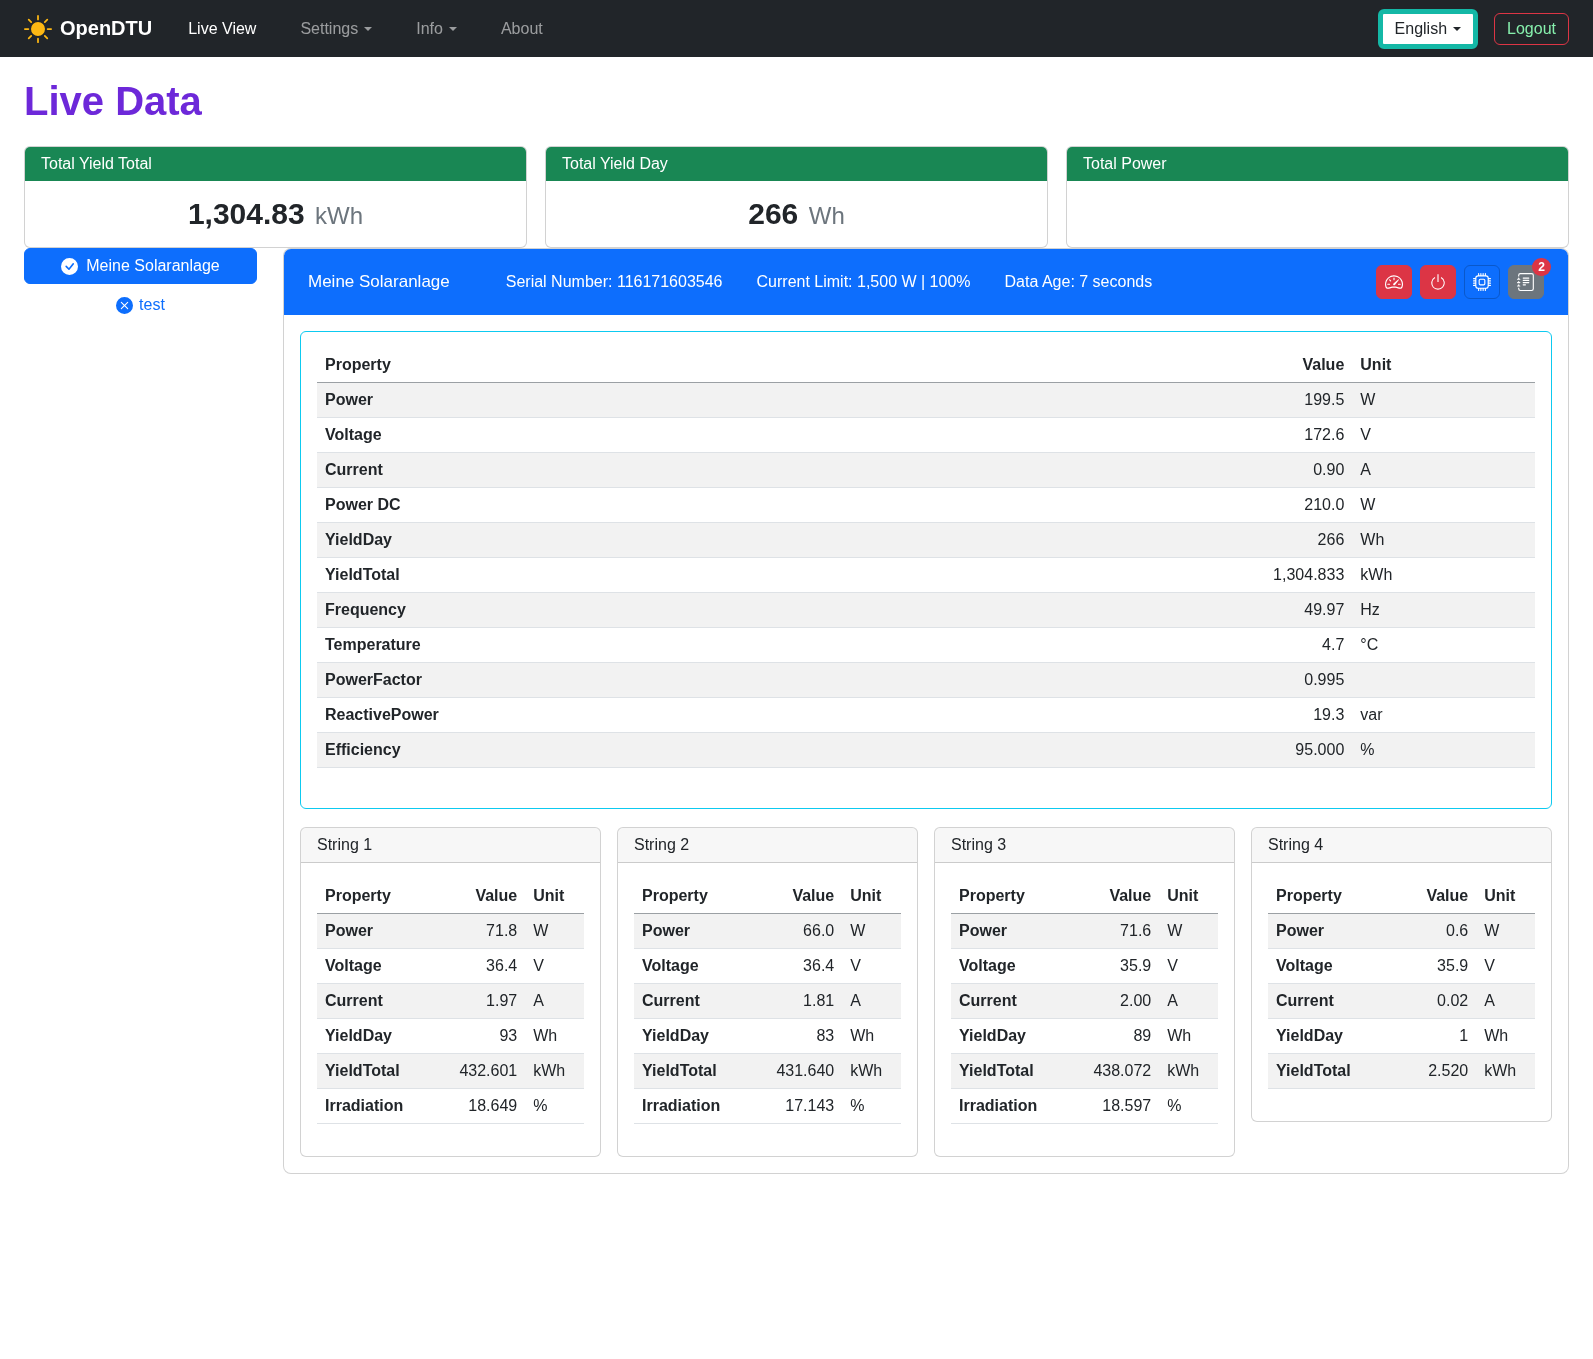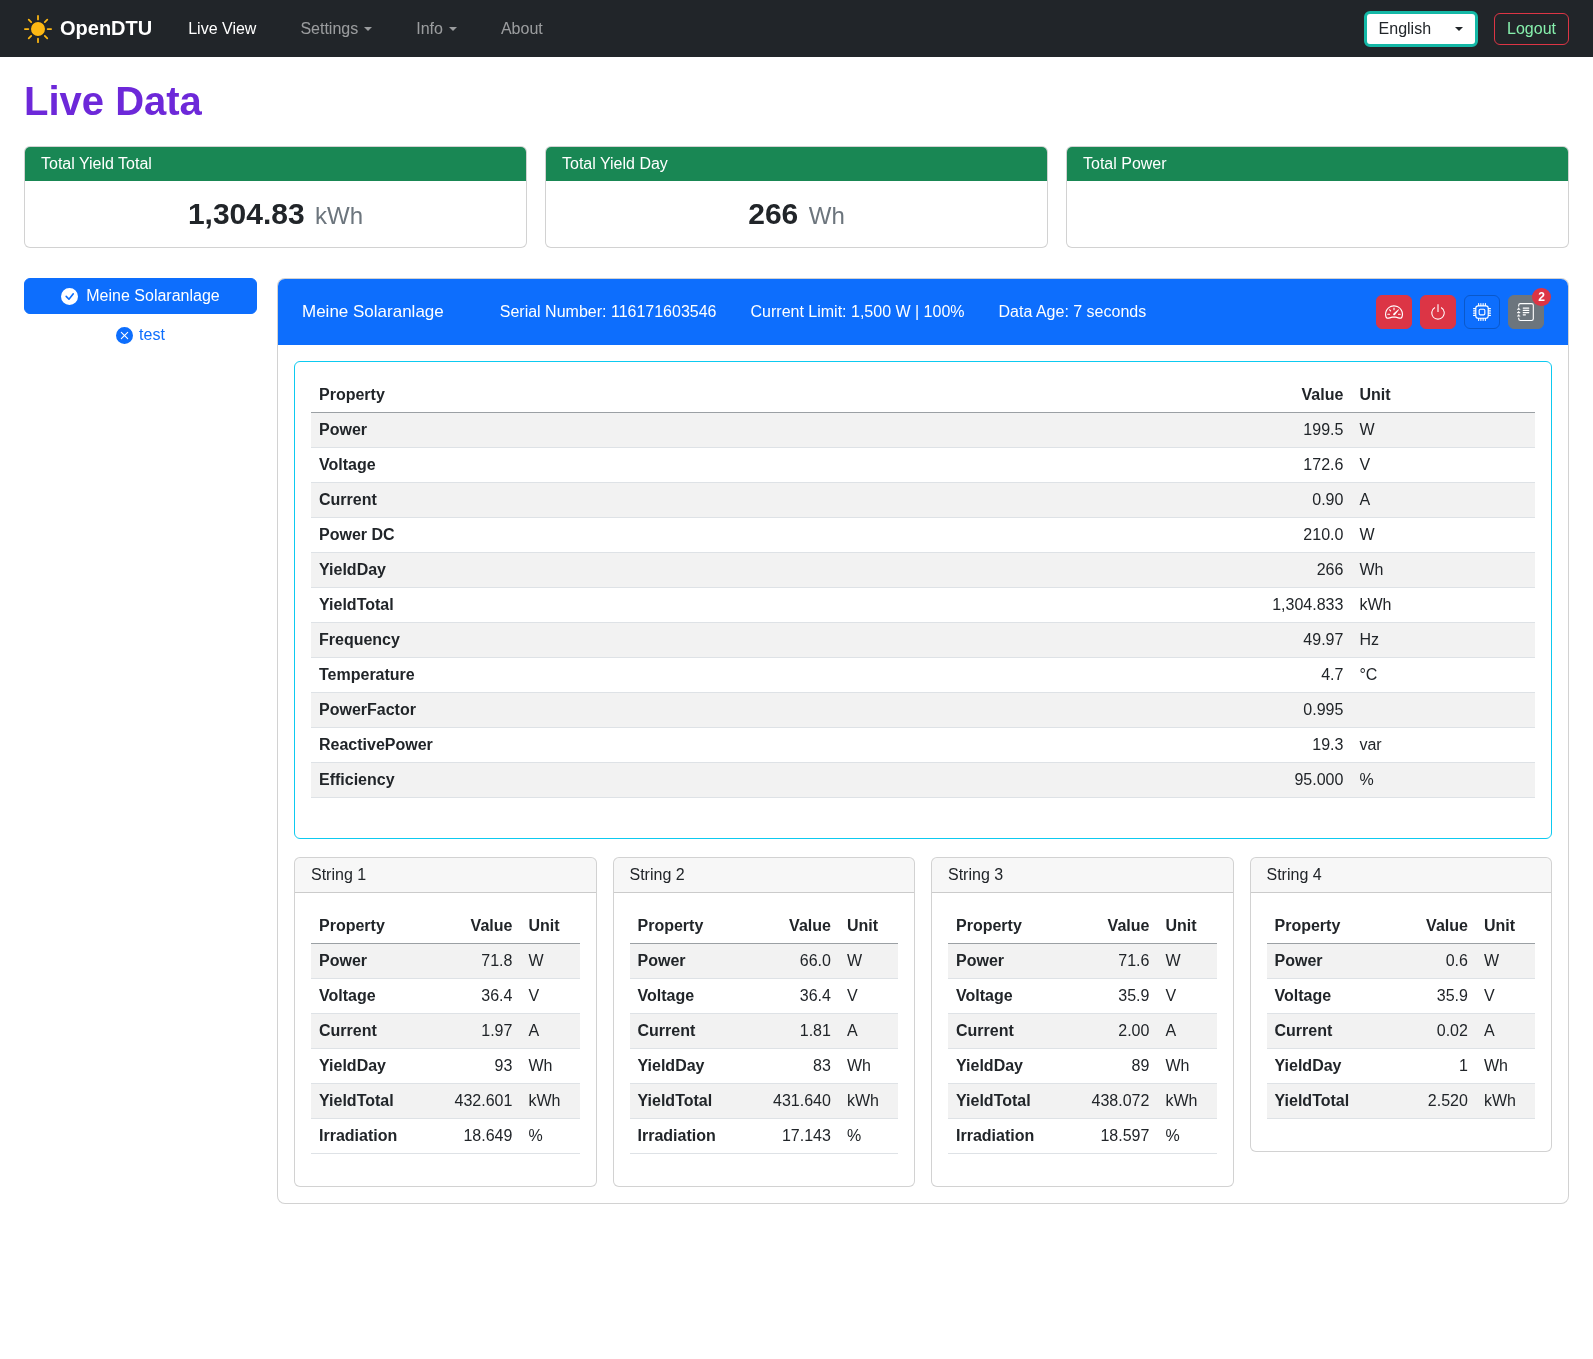--- a/index.html
+++ b/index.html
@@ -39,8 +39,8 @@
   }
   .nav-right { margin-left:auto; display:flex; align-items:center; gap:16px; }
   .lang-select {
-    background:#ffffff; color:#212529; border:3px solid #14b8a6;
-    border-radius:6px; padding:6px 12px; display:flex; align-items:center; gap:18px;
+    background:#ffffff; color:#212529; border:5px solid #14b8a6;
+    border-radius:6px; padding:6px 12px; display:flex; align-items:center; 
     cursor:pointer; font-size:16px;
   }
   .logout-btn {

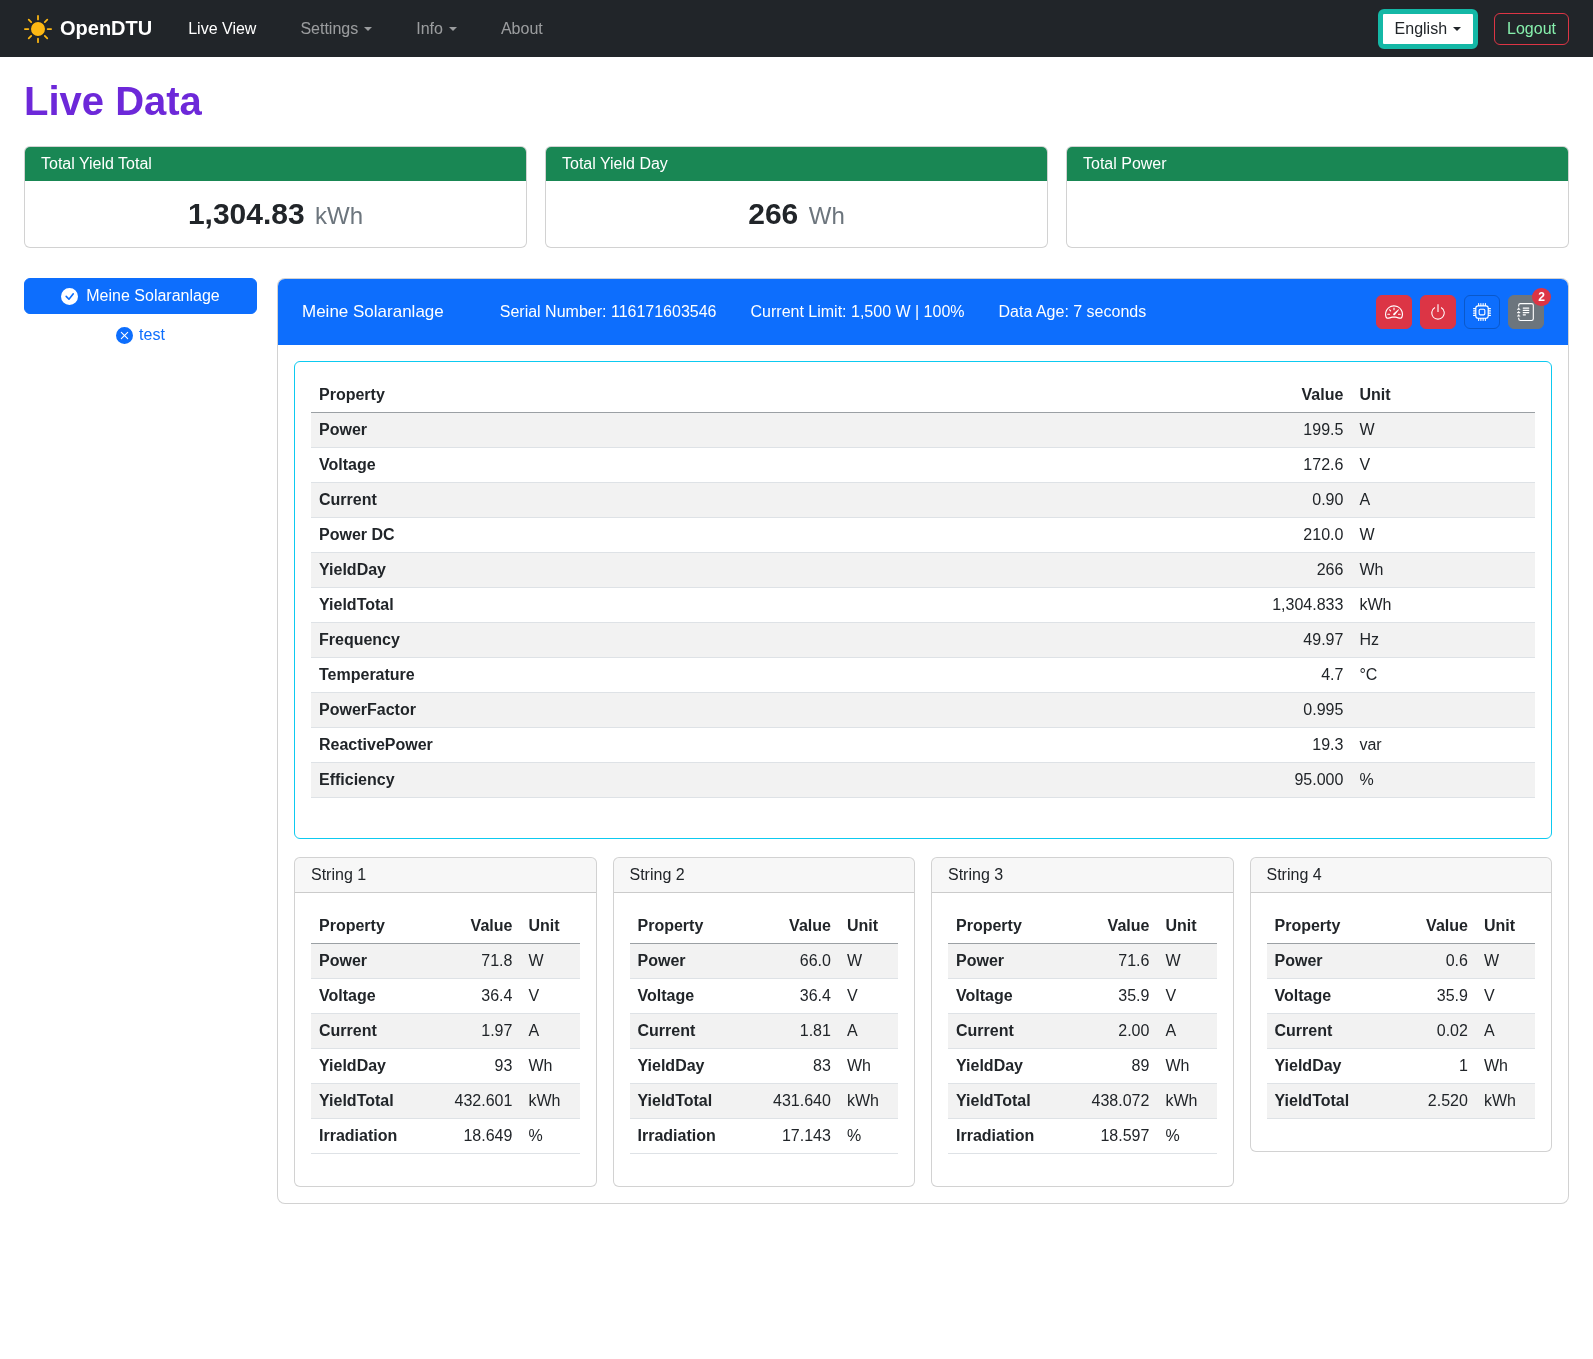--- a/index.html
+++ b/index.html
@@ -52,7 +52,7 @@
   .page { padding:8px 24px 24px 24px; }
   h1.page-title { font-size:40px; font-weight:700; margin:14px 0 22px 0; color:#6d28d9; }
   
-  .summary { display:grid; grid-template-columns:repeat(3, 1fr); gap:18px; margin-bottom:30px; }
+  .summary { display:grid; grid-template-columns:repeat(3, 1fr); gap:18px; }
   .card { border:1px solid rgba(0,0,0,.175); border-radius:6px; background:#fff; overflow:hidden; }
   .card-header-green { background:#198754; color:#fff; padding:8px 16px; font-size:16px; }
   .summary-body { padding:16px; text-align:center; }

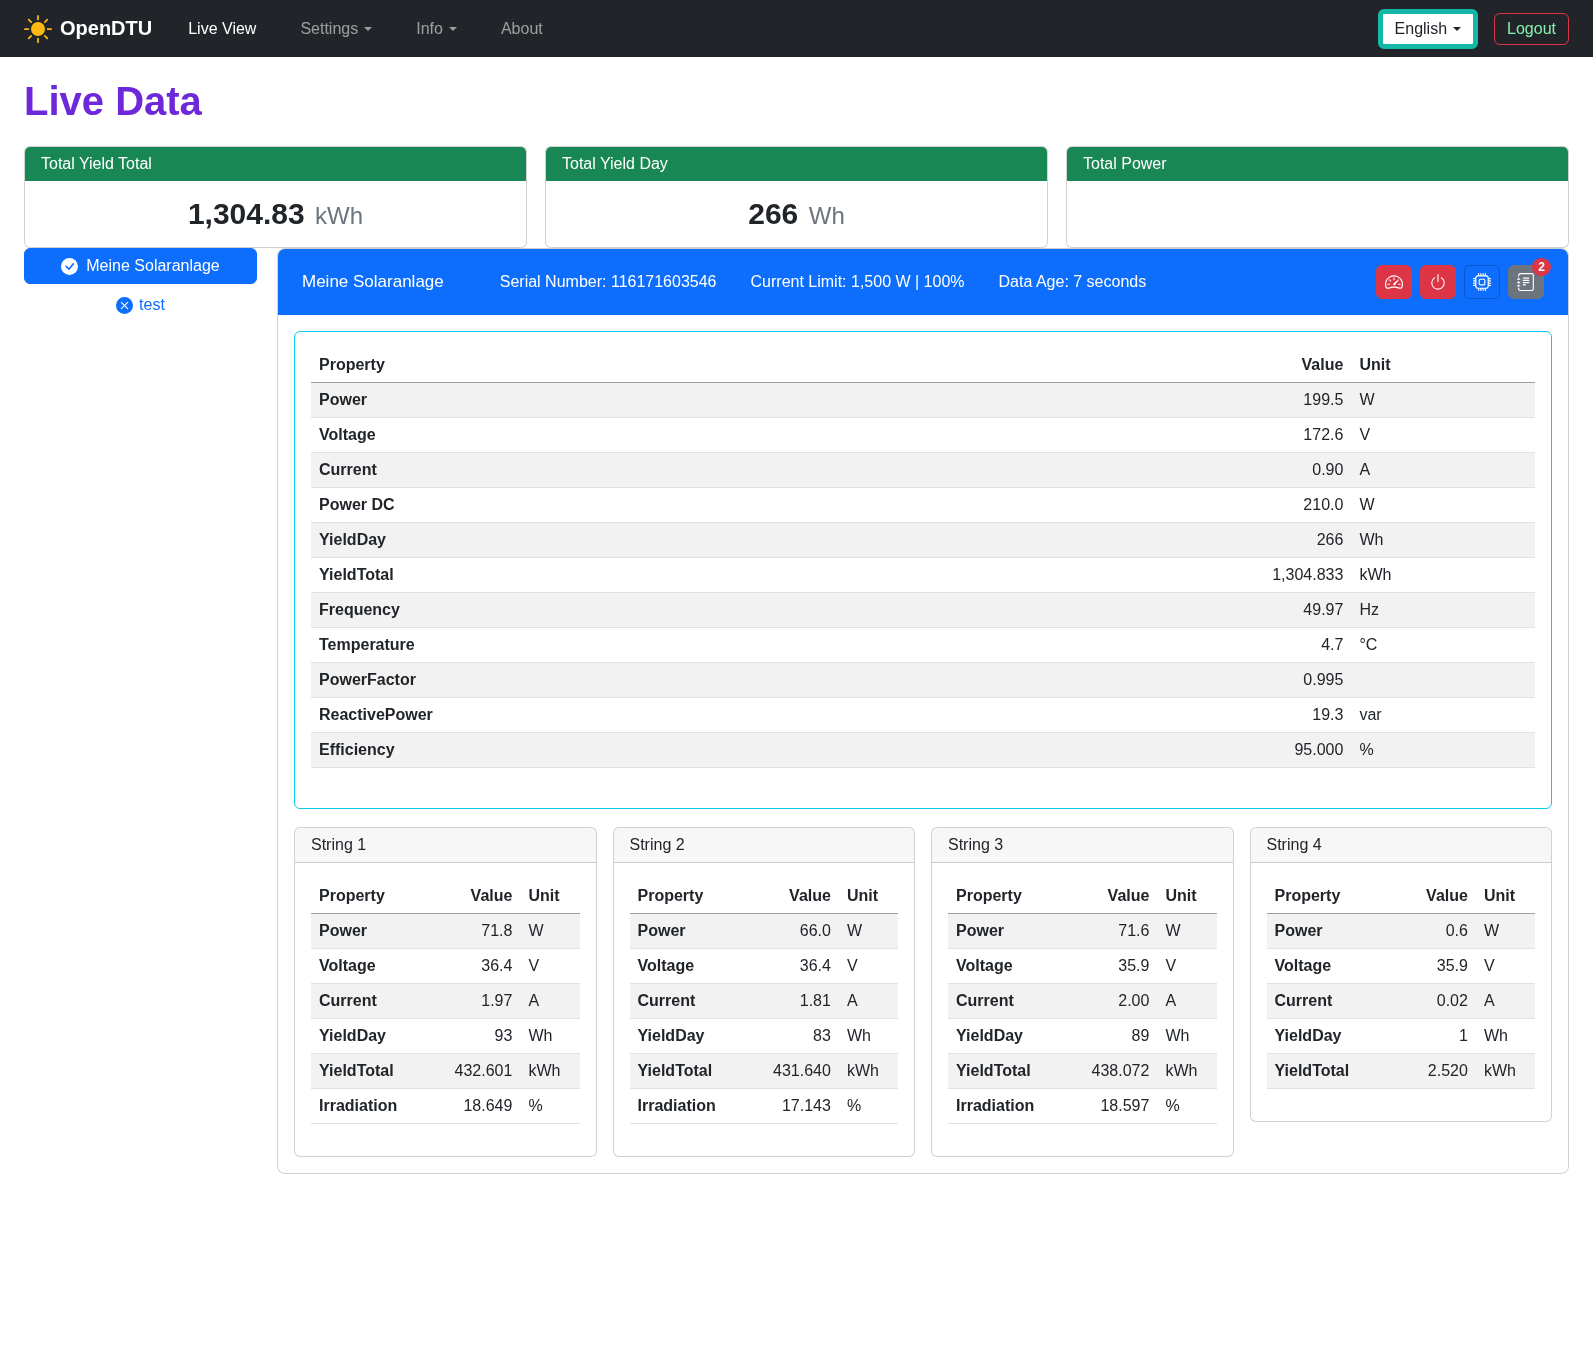--- a/index.html
+++ b/index.html
@@ -59,7 +59,7 @@
   .summary-value { font-size:30px; font-weight:700; color:#212529; }
   .summary-unit { font-size:24px; color:#6c757d; margin-left:6px; }
   
-  .content-row { display:flex; gap:20px; align-items:flex-start; }
+  .content-row { display:flex; gap:26px; align-items:flex-start; }
   .sidebar { width:233px; flex:0 0 233px; }
   .inv-btn {
     width:100%; background:#0d6efd; color:#fff; border:1px solid #0d6efd;

